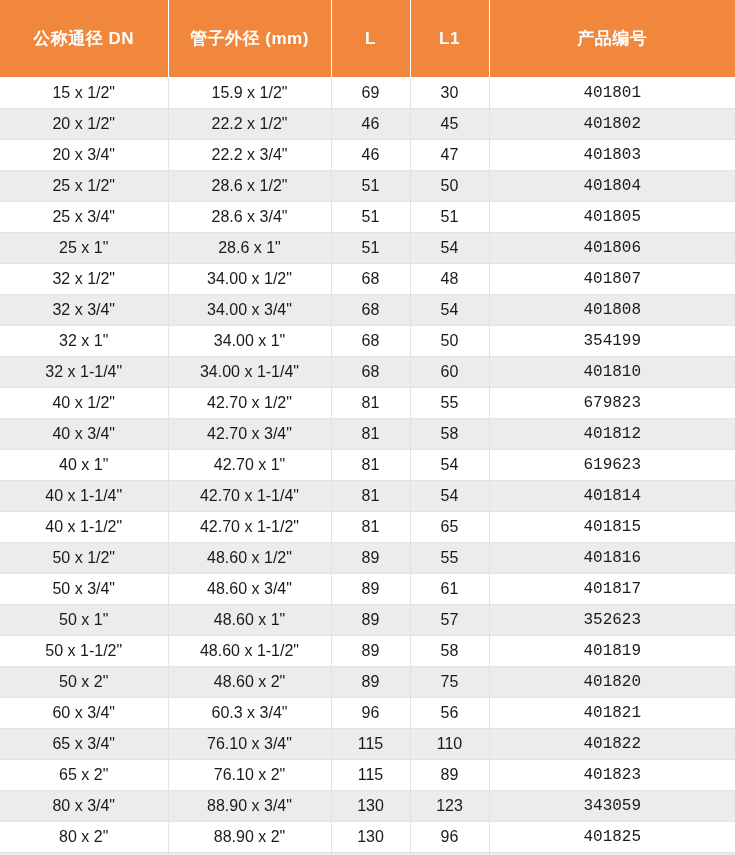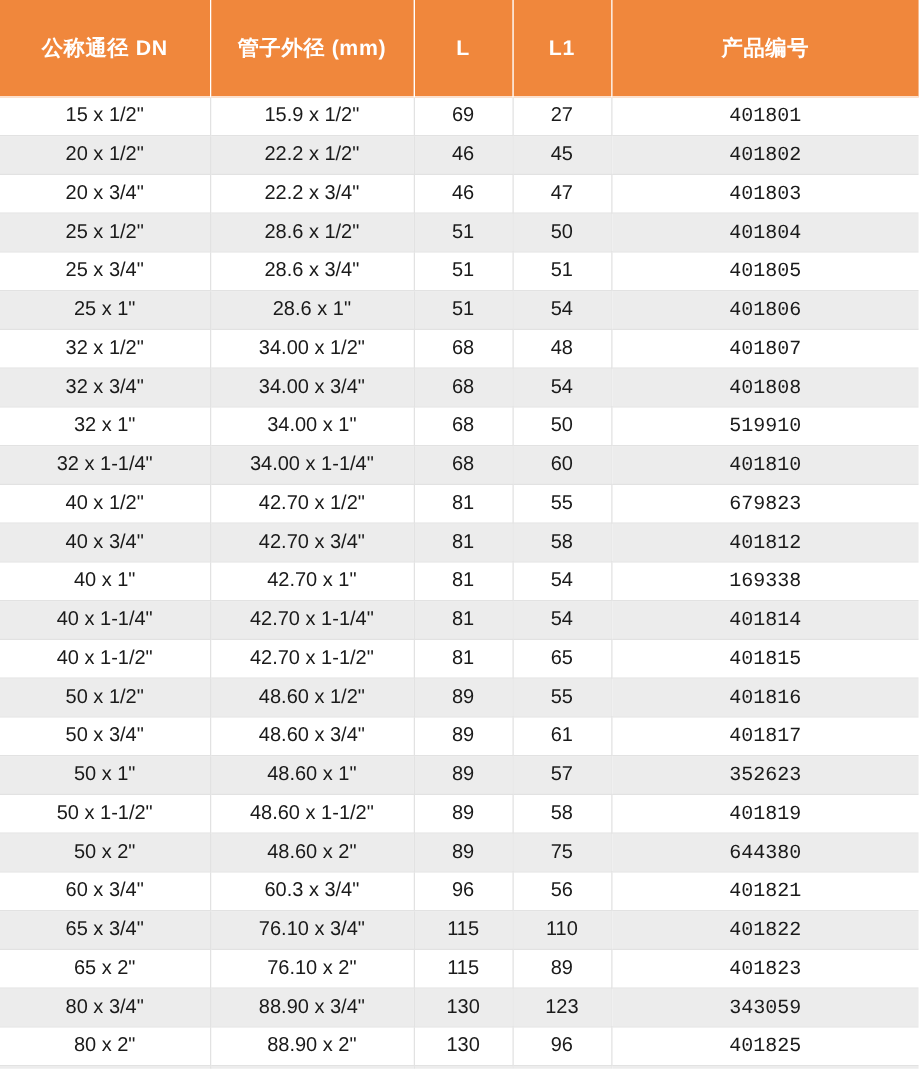--- a/index.html
+++ b/index.html
@@ -83,7 +83,7 @@
         <td>15 x 1/2"</td>
         <td>15.9 x 1/2"</td>
         <td>69</td>
-        <td>27</td>
+        <td>30</td>
         <td>401801</td>
       </tr>
       <tr class="row-odd">

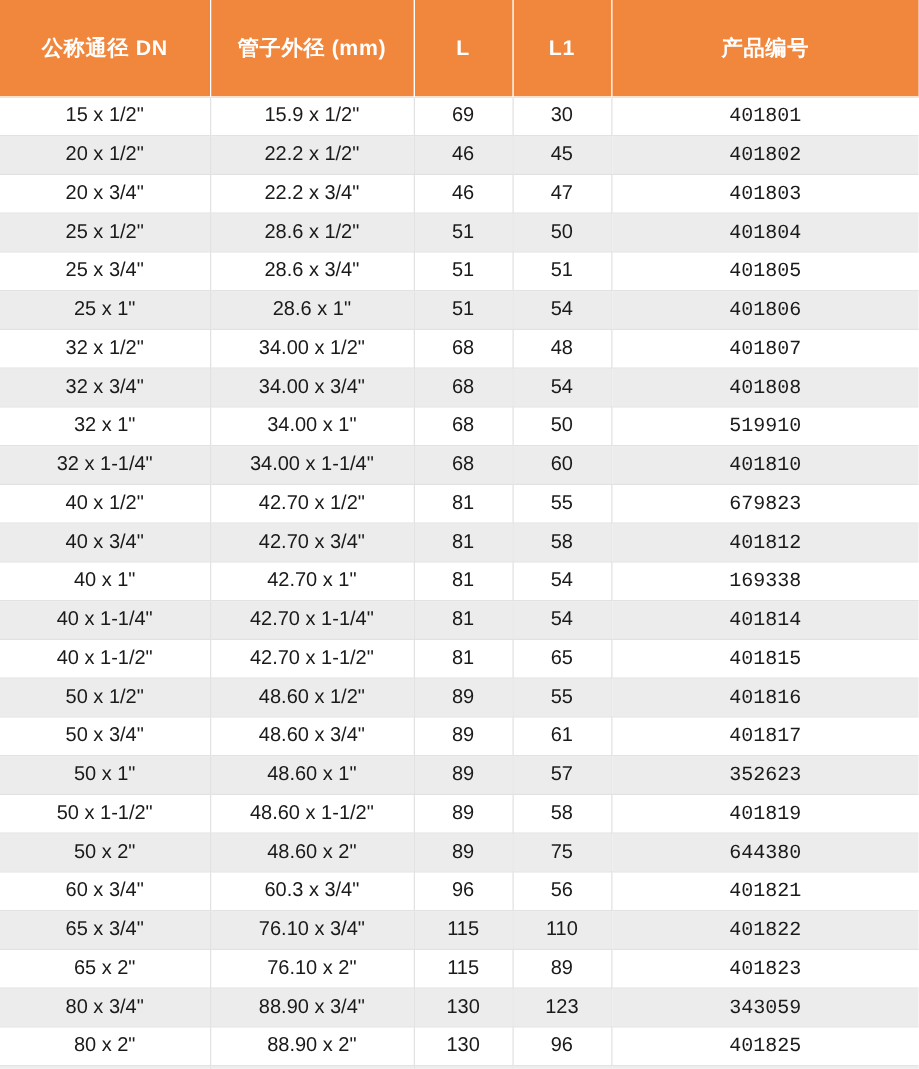--- a/index.html
+++ b/index.html
@@ -140,7 +140,7 @@
         <td>34.00 x 1"</td>
         <td>68</td>
         <td>50</td>
-        <td>519910</td>
+        <td>354199</td>
       </tr>
       <tr class="row-odd">
         <td>32 x 1-1/4"</td>

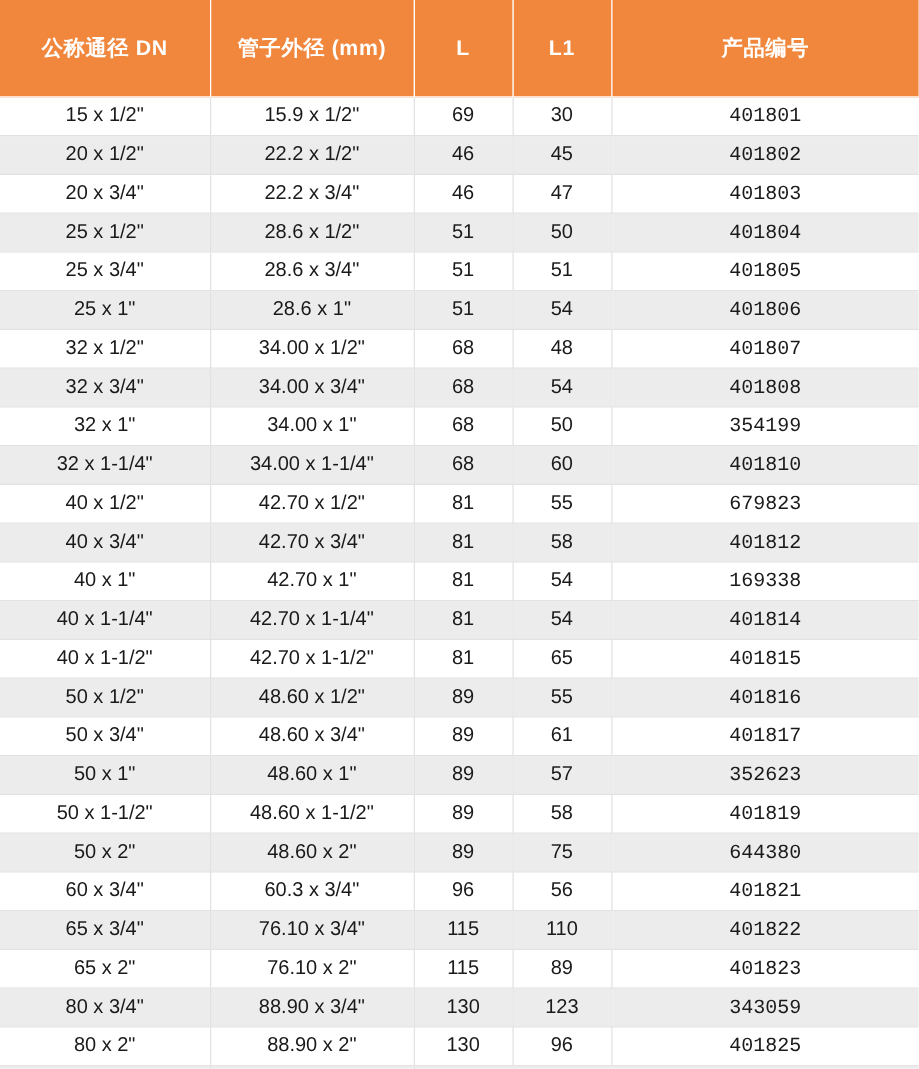--- a/index.html
+++ b/index.html
@@ -168,7 +168,7 @@
         <td>42.70 x 1"</td>
         <td>81</td>
         <td>54</td>
-        <td>169338</td>
+        <td>619623</td>
       </tr>
       <tr class="row-odd">
         <td>40 x 1-1/4"</td>

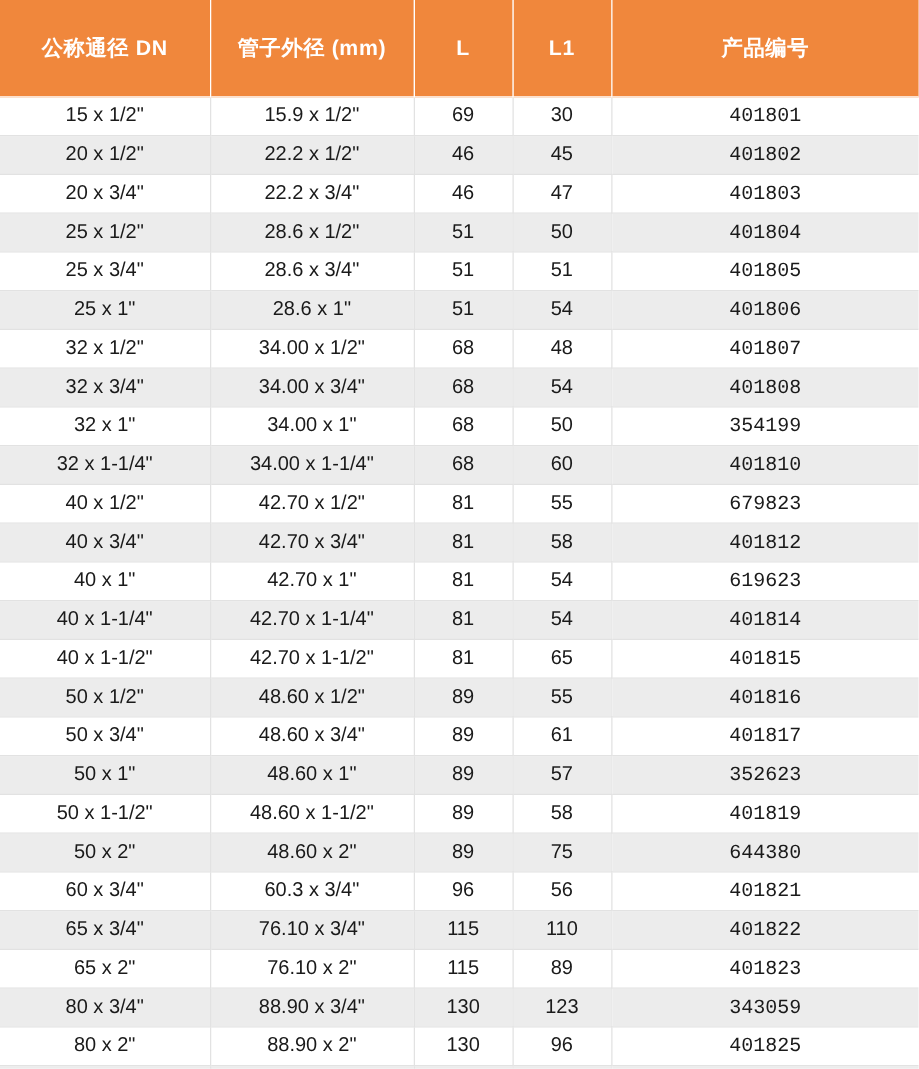--- a/index.html
+++ b/index.html
@@ -217,7 +217,7 @@
         <td>48.60 x 2"</td>
         <td>89</td>
         <td>75</td>
-        <td>644380</td>
+        <td>401820</td>
       </tr>
       <tr class="row-even">
         <td>60 x 3/4"</td>

